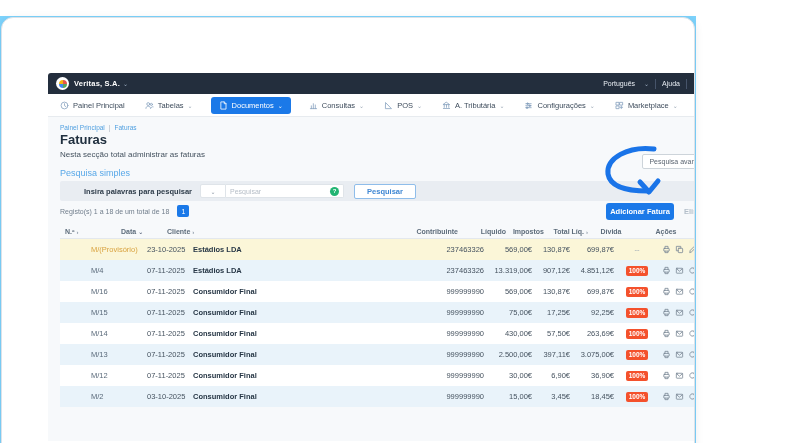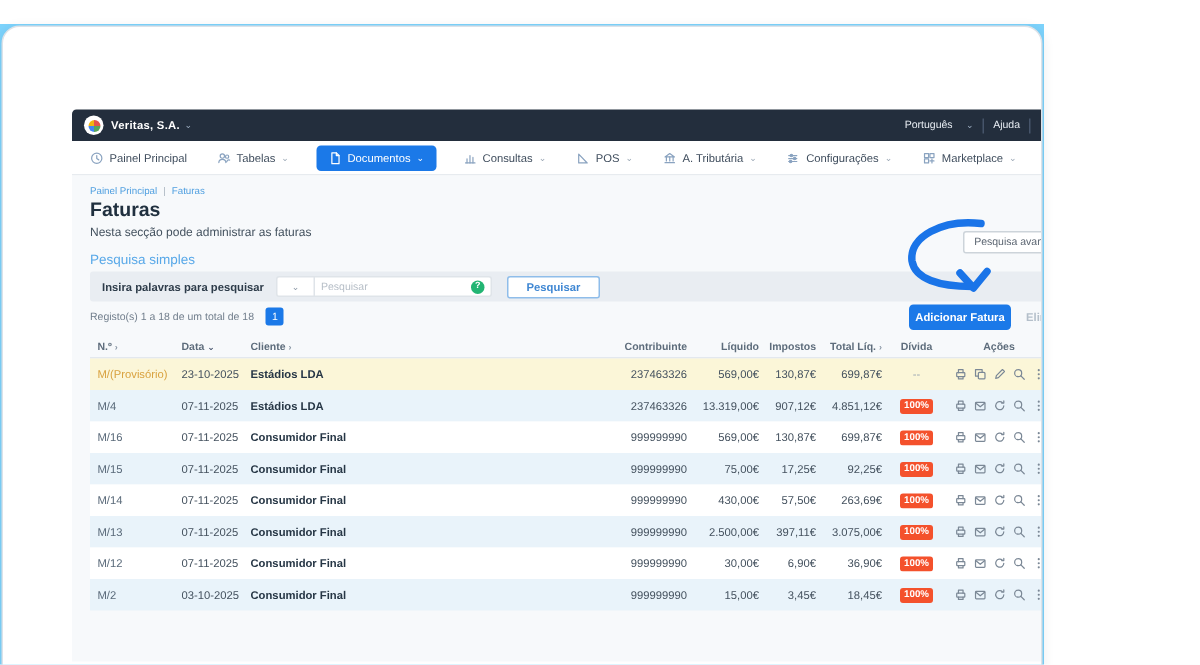--- a/index.html
+++ b/index.html
@@ -221,7 +221,7 @@
           <span>Faturas</span>
         </div>
         <div class="page-title">Faturas</div>
-        <div class="page-sub">Nesta secção pode administrar as faturas</div>
+        <div class="page-sub">Nesta secção total administrar as faturas</div>
 
         <div class="adv-btn">Pesquisa avançada</div>
 

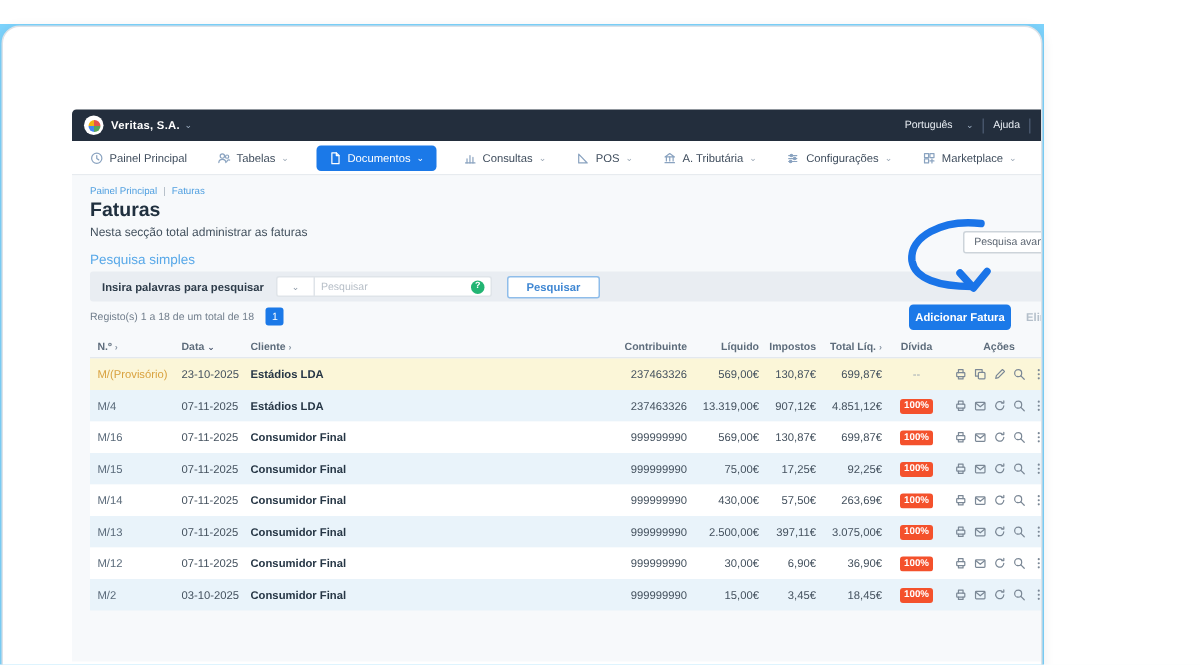--- a/index.html
+++ b/index.html
@@ -45,7 +45,7 @@
   .adv-btn { position:absolute; left:594px; top:37px; width:76px; height:15px; background:#fff; border:1px solid #cdd4da; border-radius:2px; font-size:7px; color:#5a6470; display:flex; align-items:center; justify-content:center; }
 
   .search-heading { position:absolute; left:12px; top:51px; font-size:9px; font-weight:normal; color:#58a8e8; }
-  .searchbar { position:absolute; left:12px; top:64px; width:658px; height:20px; background:#e9edf2; border-radius:2px; display:flex; align-items:center; padding:0 8px; }
+  .searchbar { position:absolute; left:12px; top:64px; width:658px; height:20px; background:#e9edf2; border-radius:2px; display:flex; align-items:center; padding:0 24px; }
   .search-label { font-size:7.5px; font-weight:bold; color:#2e3c4a; }
   .search-select { width:26px; height:14px; background:#fff; border:1px solid #dfe4e9; border-radius:2px 0 0 2px; margin-left:8px; display:flex; align-items:center; justify-content:center; font-size:6px; color:#8a97a5; }
   .search-input-wrap { width:118px; height:14px; background:#fff; border:1px solid #dfe4e9; border-left:none; border-radius:0 2px 2px 0; display:flex; align-items:center; padding:0 4px; }

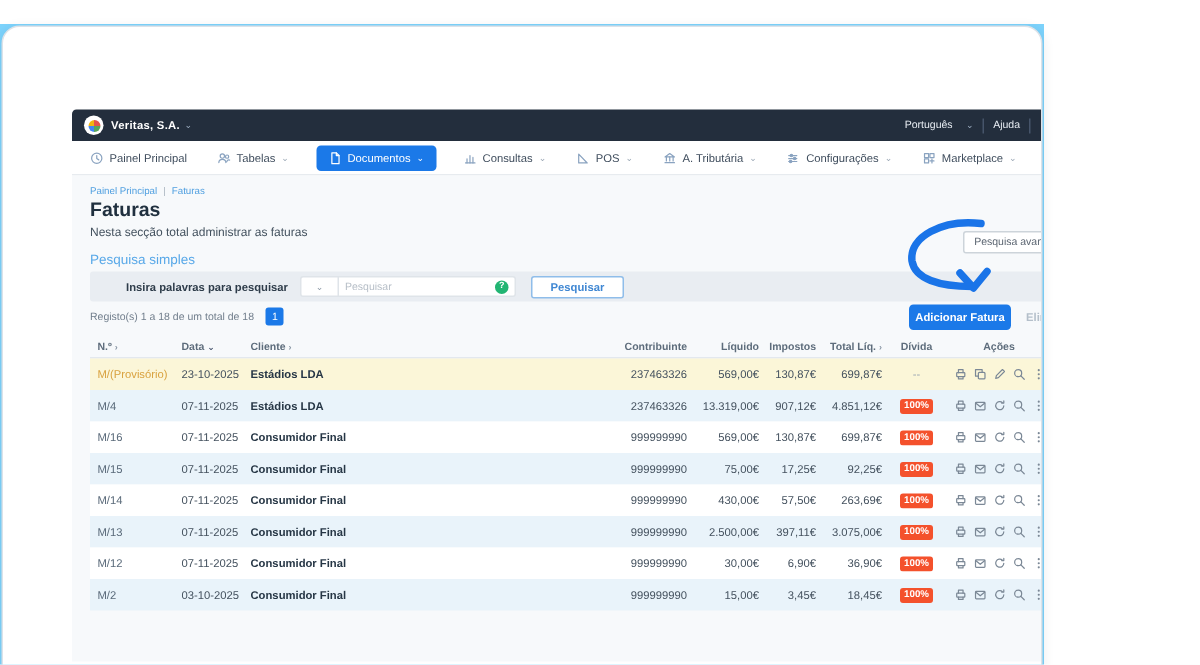--- a/index.html
+++ b/index.html
@@ -65,7 +65,7 @@
   .tr { display:grid; grid-template-columns:56px 46px 170px 130px 48px 38px 44px 38px 72px 37px; align-items:center; }
   .thead { height:15px; background:#f7f9fb; border-bottom:1px solid #e3e8ee; }
   .th { font-size:7px; font-weight:bold; color:#5d6c7b; white-space:nowrap; }
-  .row { height:21px; background:#fff; }
+  .row { height:21px; background:#fff;padding-left:26px; }
   .row.alt { background:#e9f3fa; }
   .row.provisional { background:#fbf6d8; }
   .td { font-size:7.5px; color:#45525f; white-space:nowrap; overflow:hidden; }

